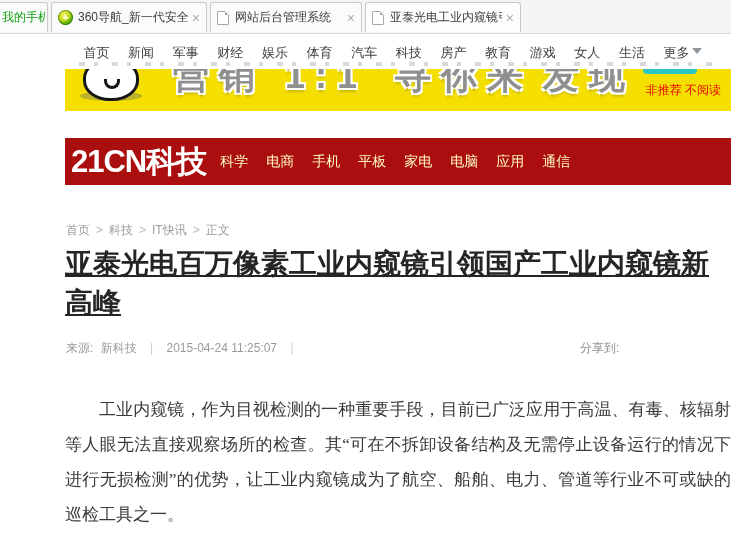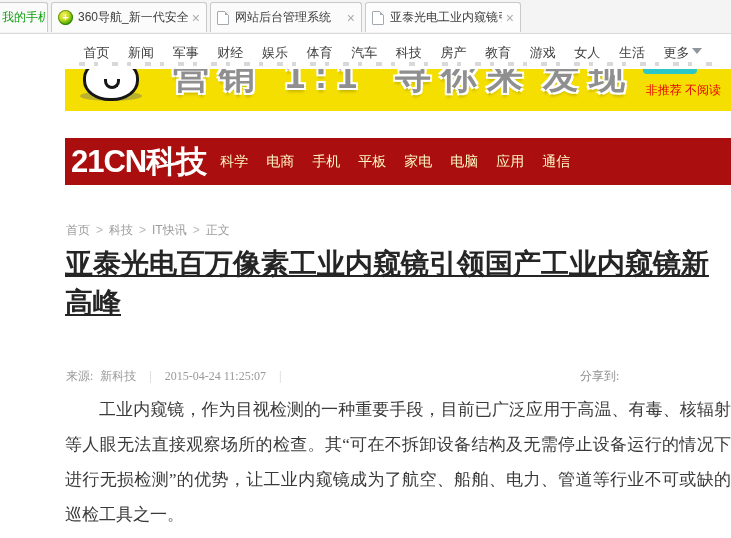--- a/index.html
+++ b/index.html
@@ -65,7 +65,7 @@
   
   .a-title{position:absolute;left:65px;top:244px;width:666px;font-size:28px;font-weight:bold;color:#252525;
     line-height:39px;font-family:"Liberation Serif","DejaVu Serif",serif;}
-  .a-meta{position:absolute;left:66px;top:368px;width:665px;height:16px;font-size:12px;color:#999;font-family:Liberation Serif, serif;}
+  .a-meta{position:absolute;left:66px;top:340px;width:665px;height:16px;font-size:12px;color:#999;}
   .a-meta .sep{color:#CFCFCF;margin:0 10px;}
   .share{position:absolute;left:514px;top:0;color:#8F8F8F;}
   .a-body{position:absolute;left:65px;top:392px;width:666px;font-size:17px;color:#3A3A3A;line-height:35px;

